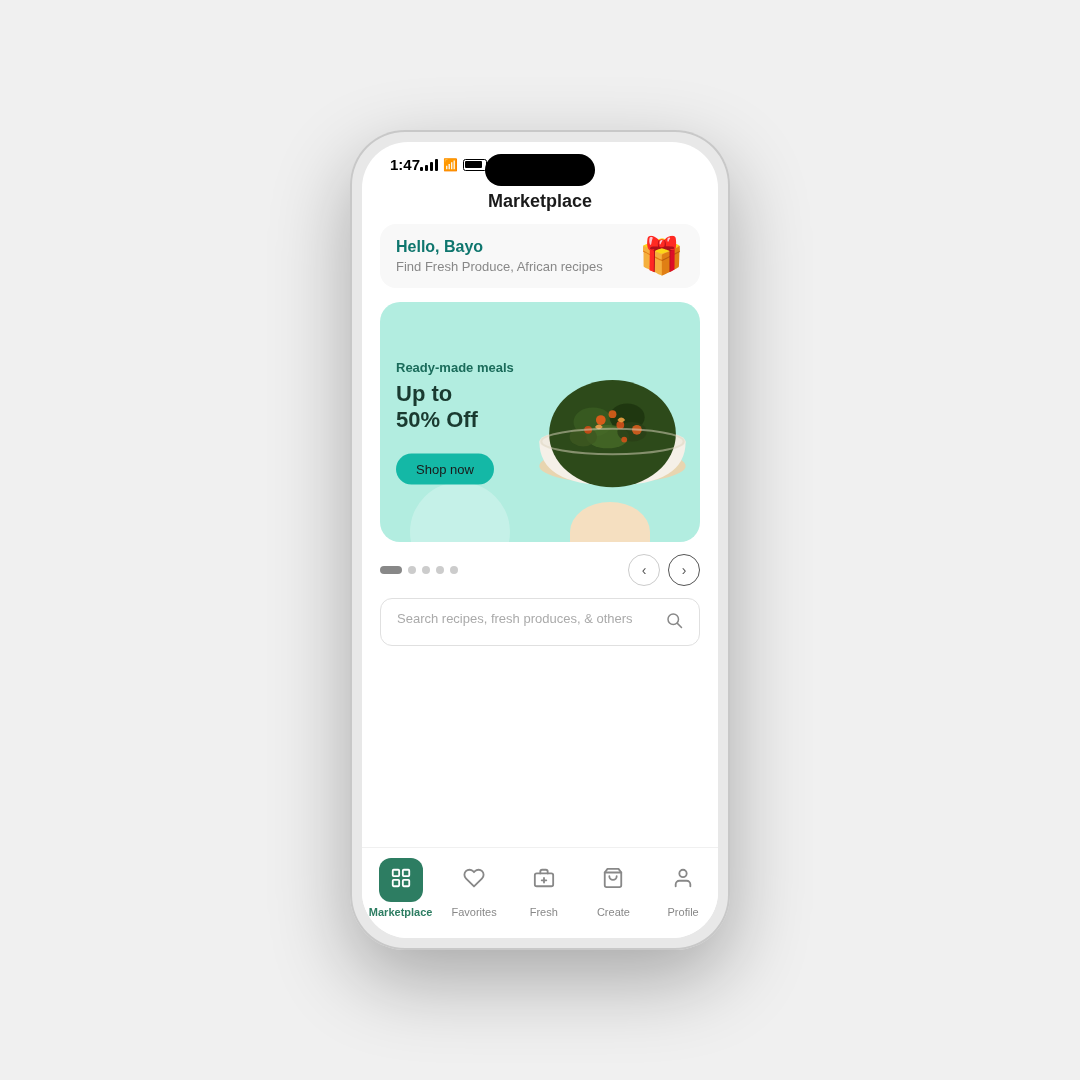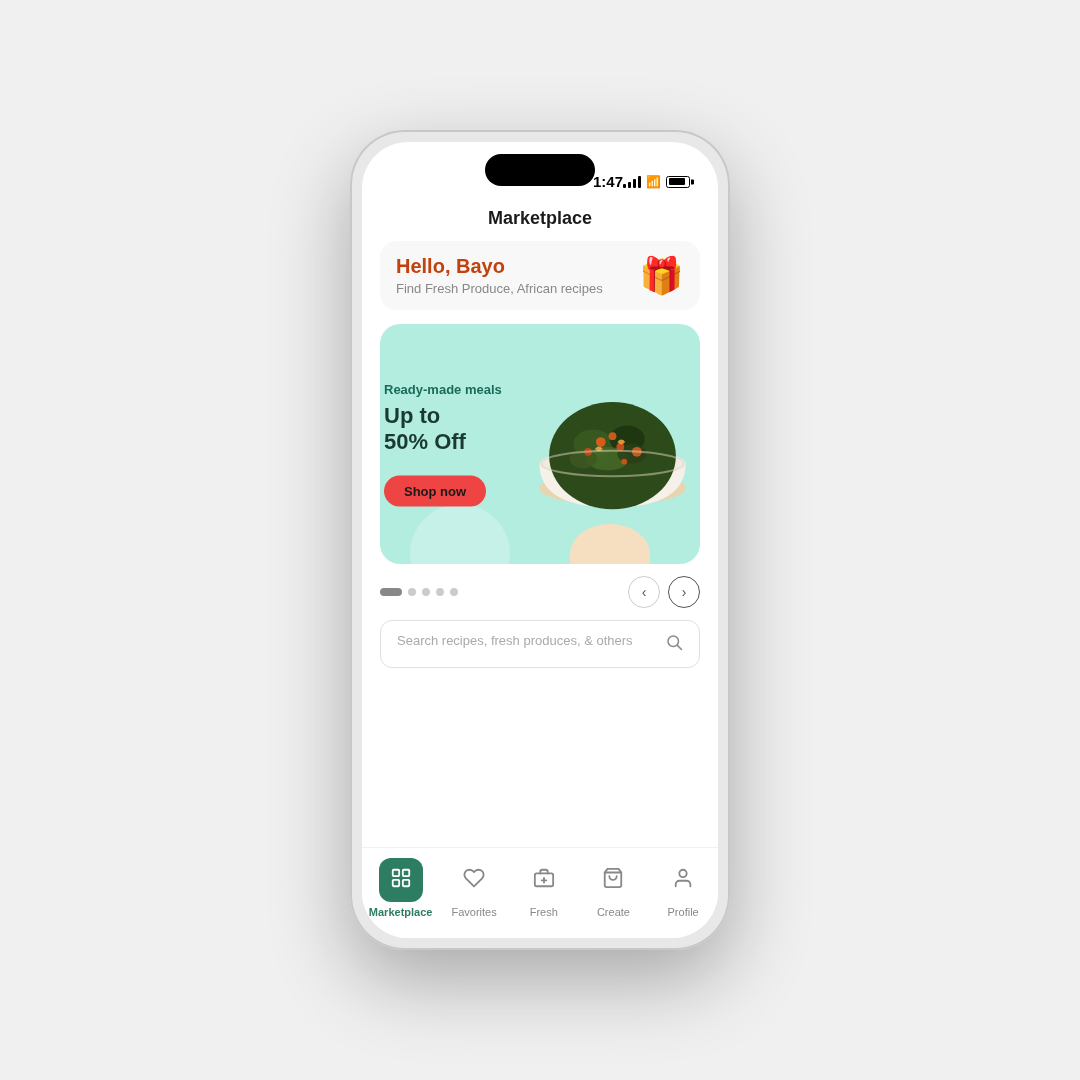--- a/index.html
+++ b/index.html
@@ -37,9 +37,9 @@
     
     .status-bar {
       display: flex;
-      justify-content: flex-end;
-      align-items: center;
-      padding: 31px 28px 8px;
+      justify-content: flex-start;
+      align-items: center;
+      padding: 14px 28px 8px;
       flex-shrink: 0;
     }
 

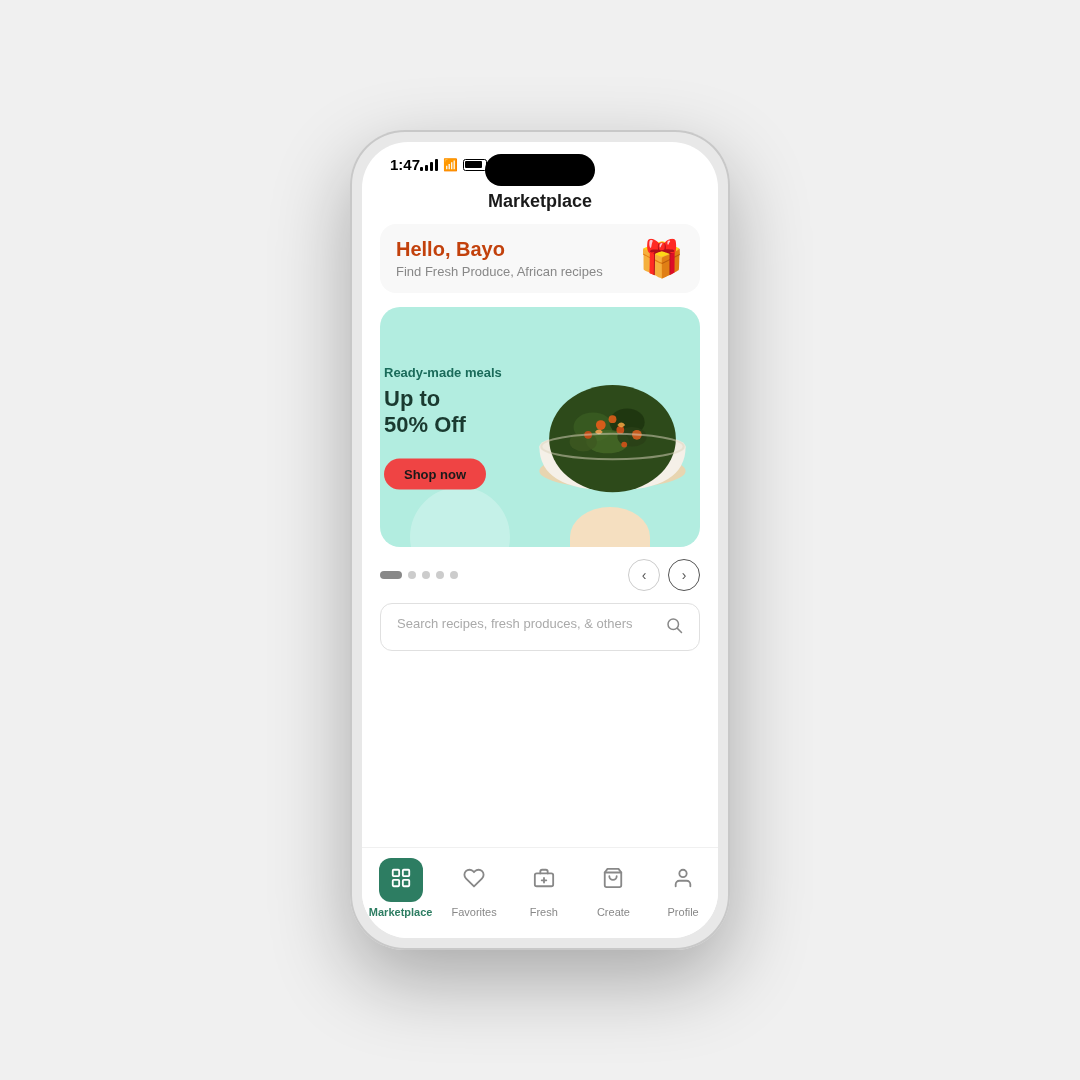--- a/index.html
+++ b/index.html
@@ -150,9 +150,9 @@
     .hello-text-block {}
 
     .hello-title {
-      font-size: 20px;
+      font-size: 16px;
       font-weight: 600;
-      color: #c2410c;
+      color: #0f766e;
       margin-bottom: 3px;
     }
 

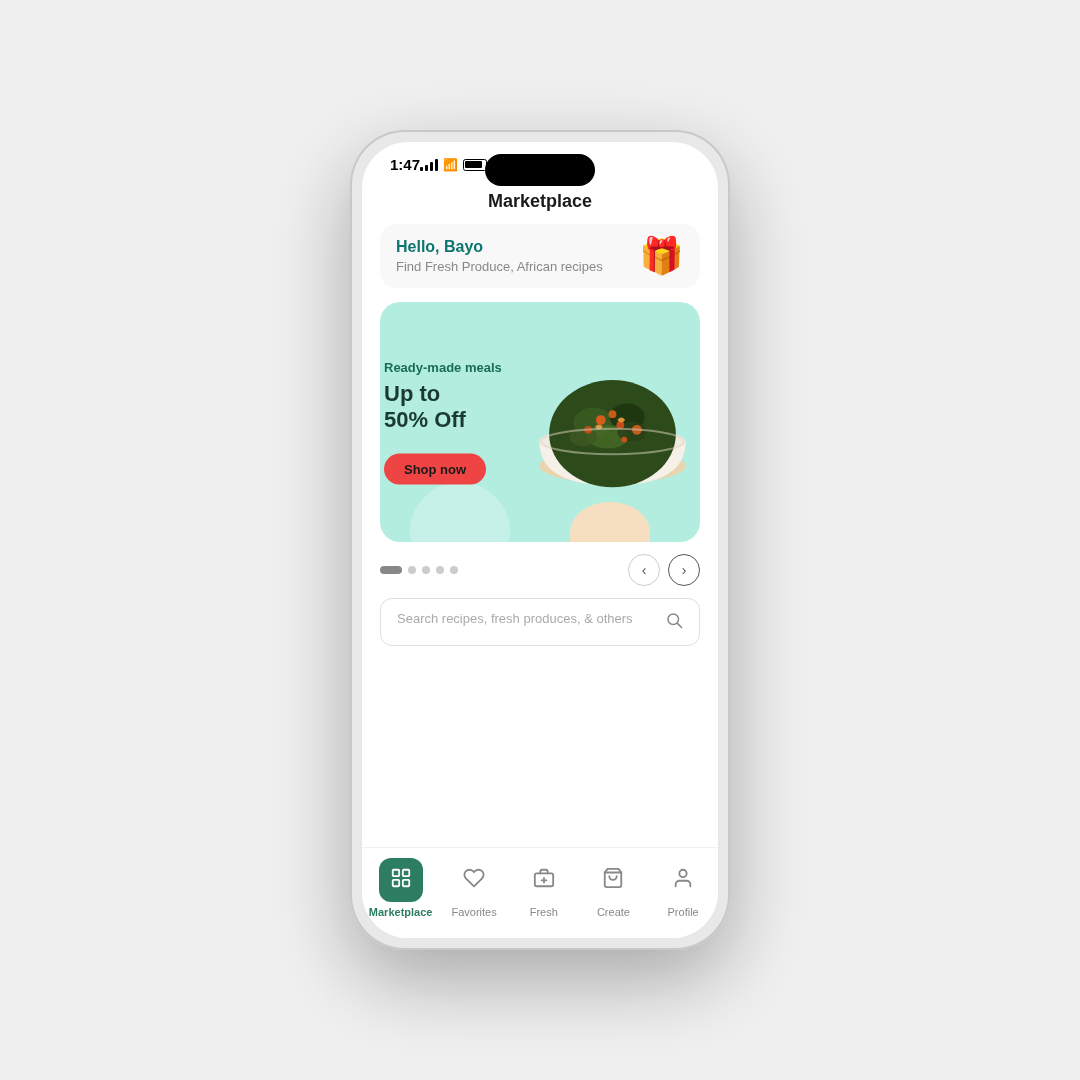--- a/index.html
+++ b/index.html
@@ -179,7 +179,7 @@
 
     .banner-content {
       position: absolute;
-      left: 4px;
+      left: 16px;
       top: 50%;
       transform: translateY(-50%);
       z-index: 2;

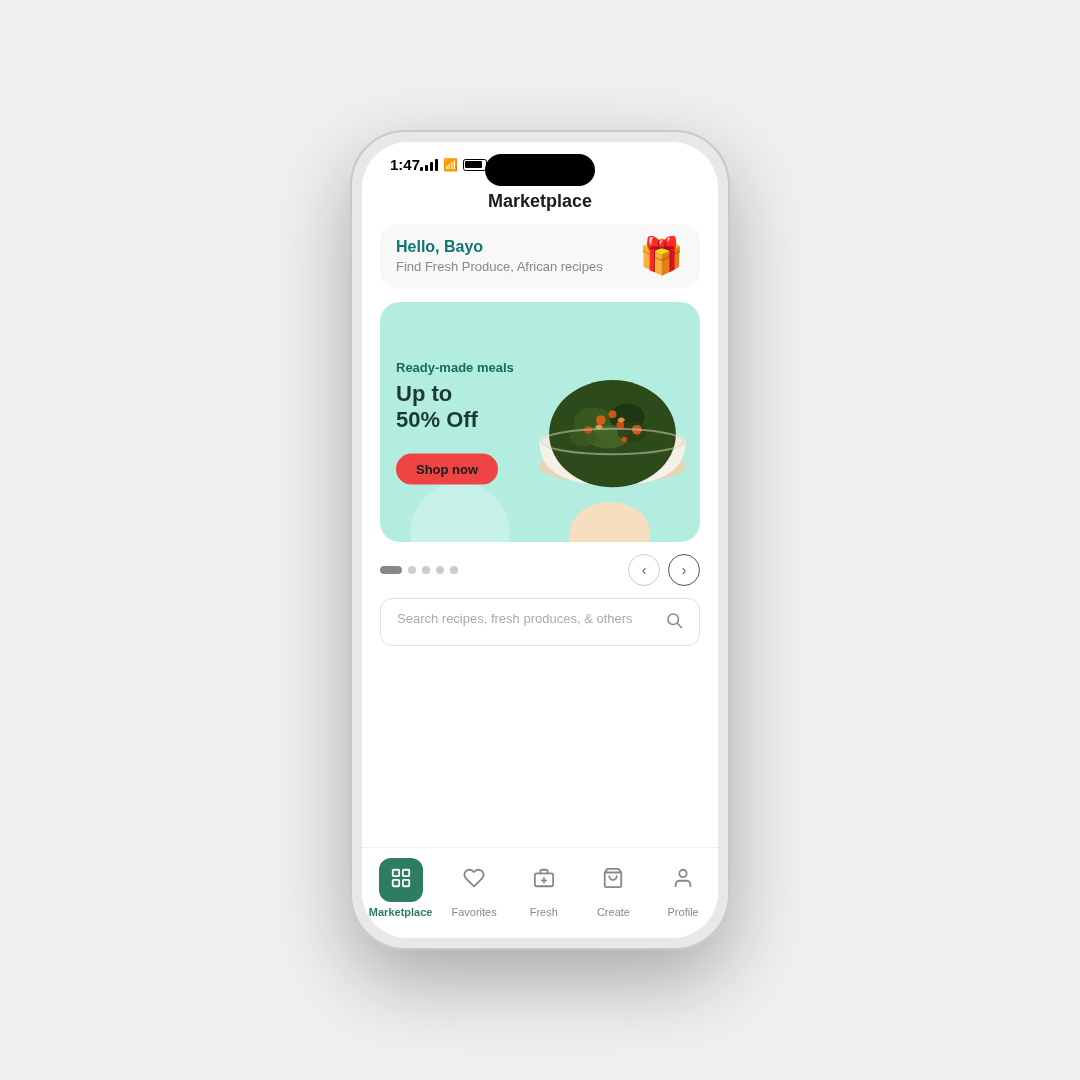--- a/index.html
+++ b/index.html
@@ -201,12 +201,12 @@
     }
 
     .shop-now-btn {
-      background: #ef4444;
+      background: #14b8a6;
       border: none;
       border-radius: 20px;
       padding: 8px 20px;
       font-size: 13px;
-      font-weight: 700;
+      font-weight: 400;
       color: #1a1a1a;
       cursor: pointer;
     }

